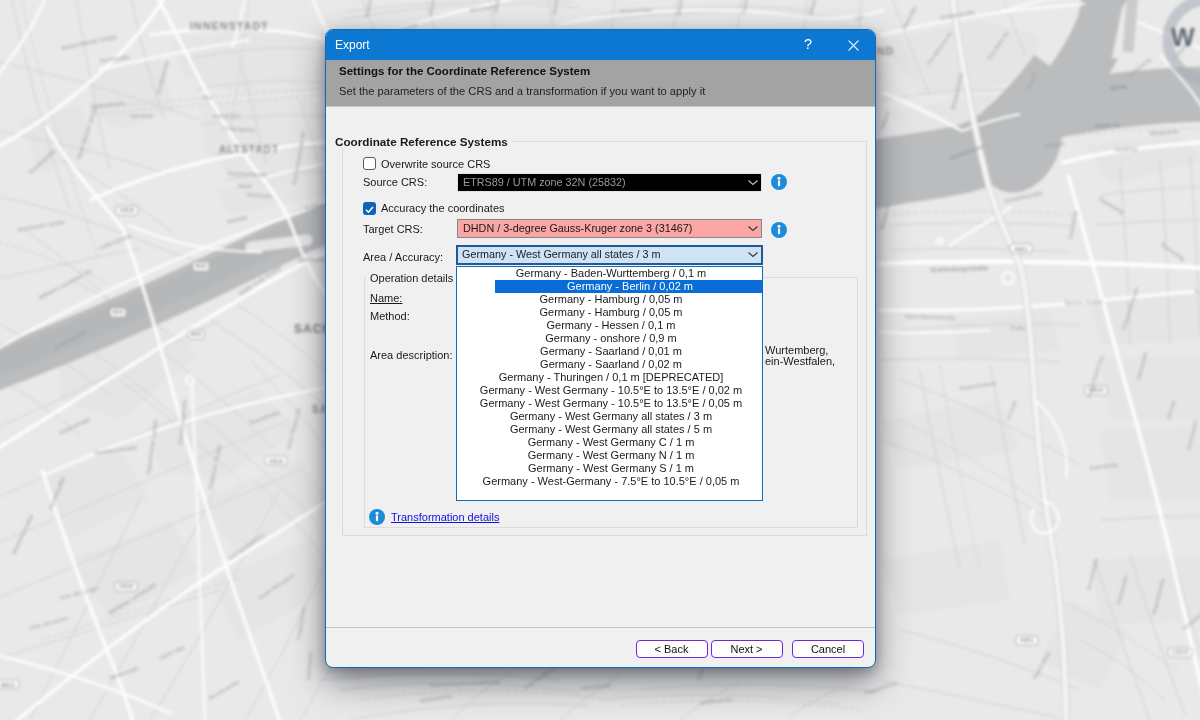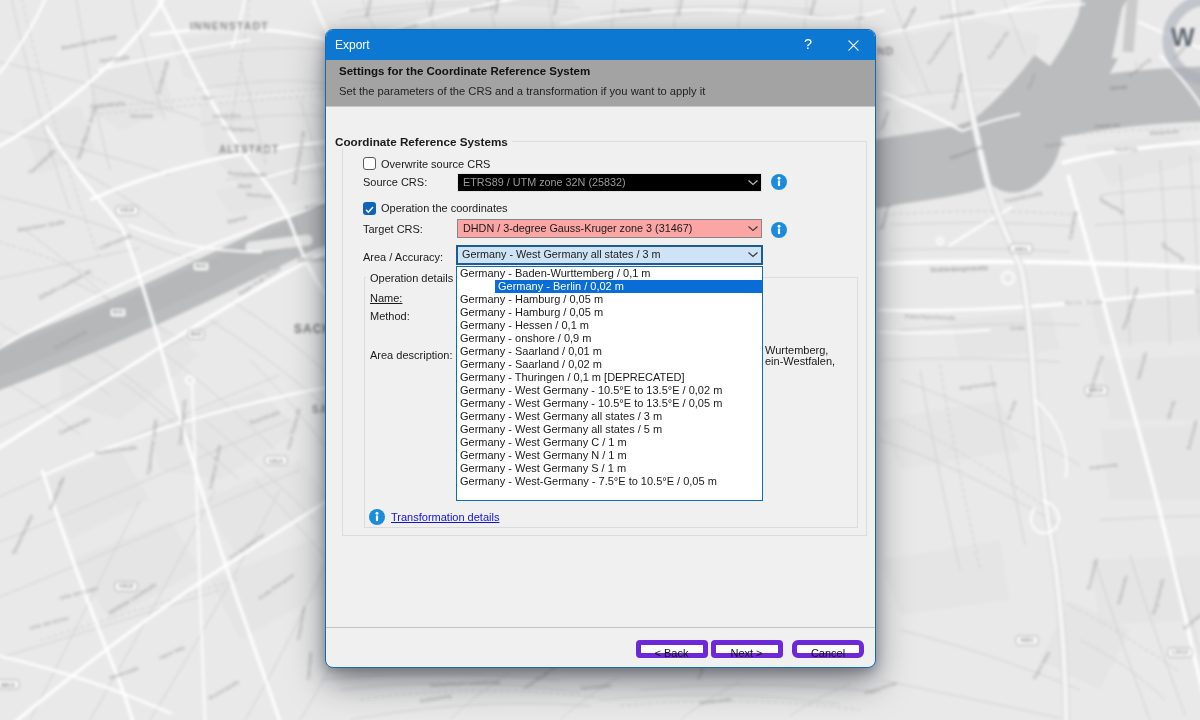--- a/index.html
+++ b/index.html
@@ -386,7 +386,7 @@
     <div class="cbc" style="left:37px;top:172px;"><svg width="13" height="13">
           <path d="M3 6.7 L5.4 9.2 L10 4" fill="none" stroke="#fff" stroke-width="1.5"></path>
         </svg></div>
-    <div class="lbl" style="left:55px;top:172px;">Operation the coordinates</div>
+    <div class="lbl" style="left:55px;top:172px;">Accuracy the coordinates</div>
 
     <div class="lbl" style="left:37px;top:192.5px;">Target CRS:</div>
     <div class="combo" style="left:131px;top:188.5px;width:305px;height:19.5px;background:#fca5a5;border:1px solid #868686;color:#1a1a1a;line-height:17.5px;padding-left:5px;">DHDN / 3-degree Gauss-Kruger zone 3 (31467)

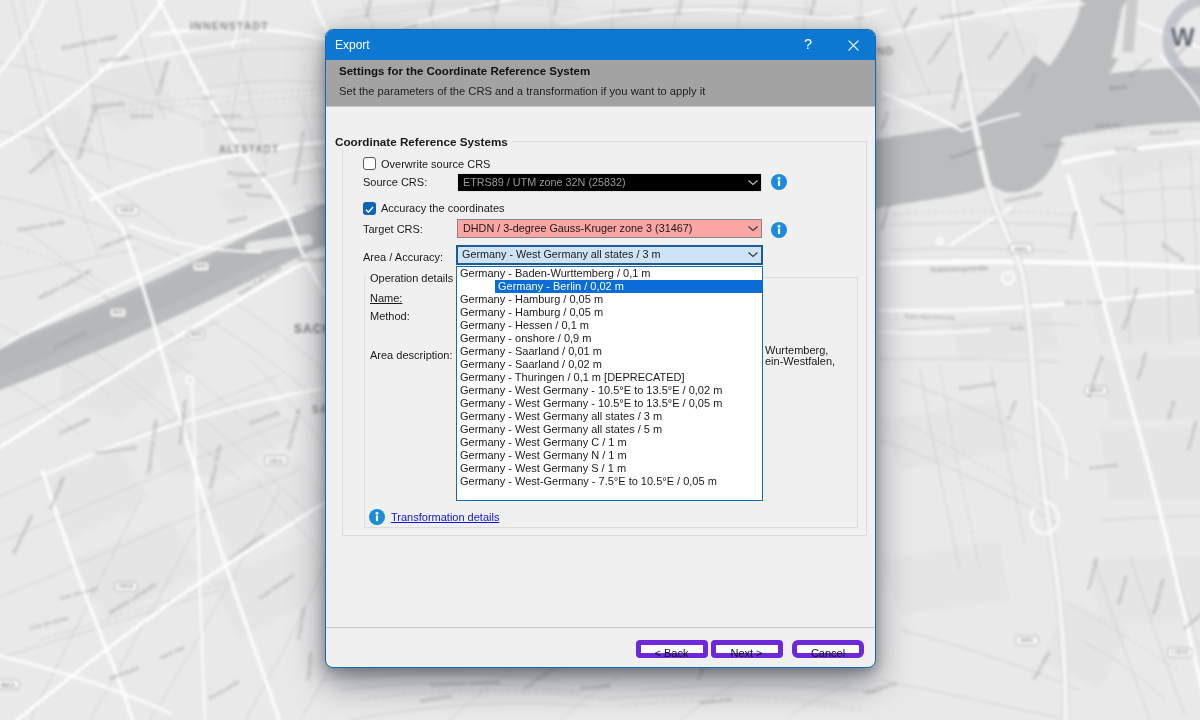--- a/index.html
+++ b/index.html
@@ -28,7 +28,7 @@
   .ico{position:absolute;width:16px;height:16px;}
   .list{position:absolute;left:130px;top:236px;width:307px;height:235px;box-sizing:border-box;
         background:#fff;border:1px solid #0e6db8;z-index:5;}
-  .list .it{height:13px;line-height:13px;font-size:11px;color:#1a1a1a;padding-left:3px;white-space:nowrap;overflow:hidden;}
+  .list .it{height:13px;line-height:13px;font-size:11px;color:#1a1a1a;padding-left:3px;white-space:nowrap;overflow:hidden;text-align:center;}
   .list .sel{background:#0a6cd6;color:#fff;margin-left:38px;}
 </style>
 </head>

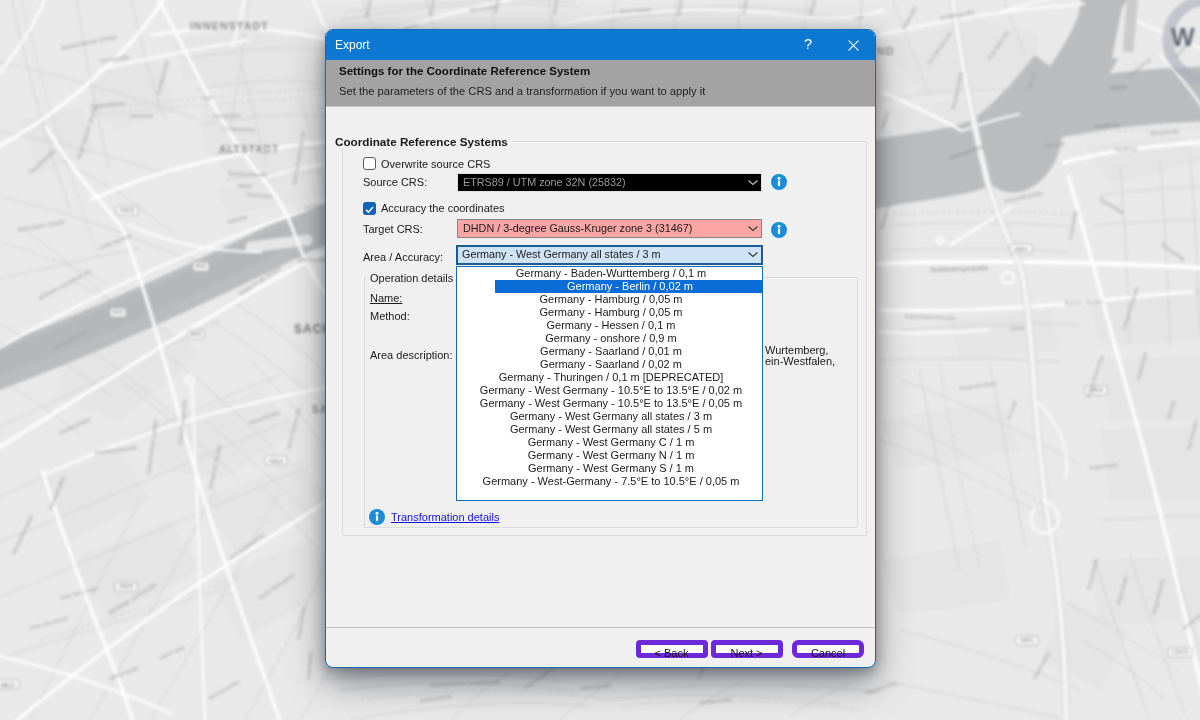--- a/index.html
+++ b/index.html
@@ -23,7 +23,7 @@
   .cbc{position:absolute;width:13px;height:13px;box-sizing:border-box;border-radius:3px;background:#0f63b8;}
   .combo{position:absolute;box-sizing:border-box;font-size:10.8px;white-space:nowrap;}
   .chev{position:absolute;right:2.5px;top:50%;margin-top:-3.5px;}
-  .btn{position:absolute;width:72px;height:18.5px;box-sizing:border-box;background:#fdfdfd;border:5px solid #6d28d9;
+  .btn{position:absolute;width:72px;height:18.5px;box-sizing:border-box;background:#fdfdfd;border:1px solid #6d28d9;
        border-radius:4px;font-size:11px;color:#111;text-align:center;line-height:16.5px;}
   .ico{position:absolute;width:16px;height:16px;}
   .list{position:absolute;left:130px;top:236px;width:307px;height:235px;box-sizing:border-box;

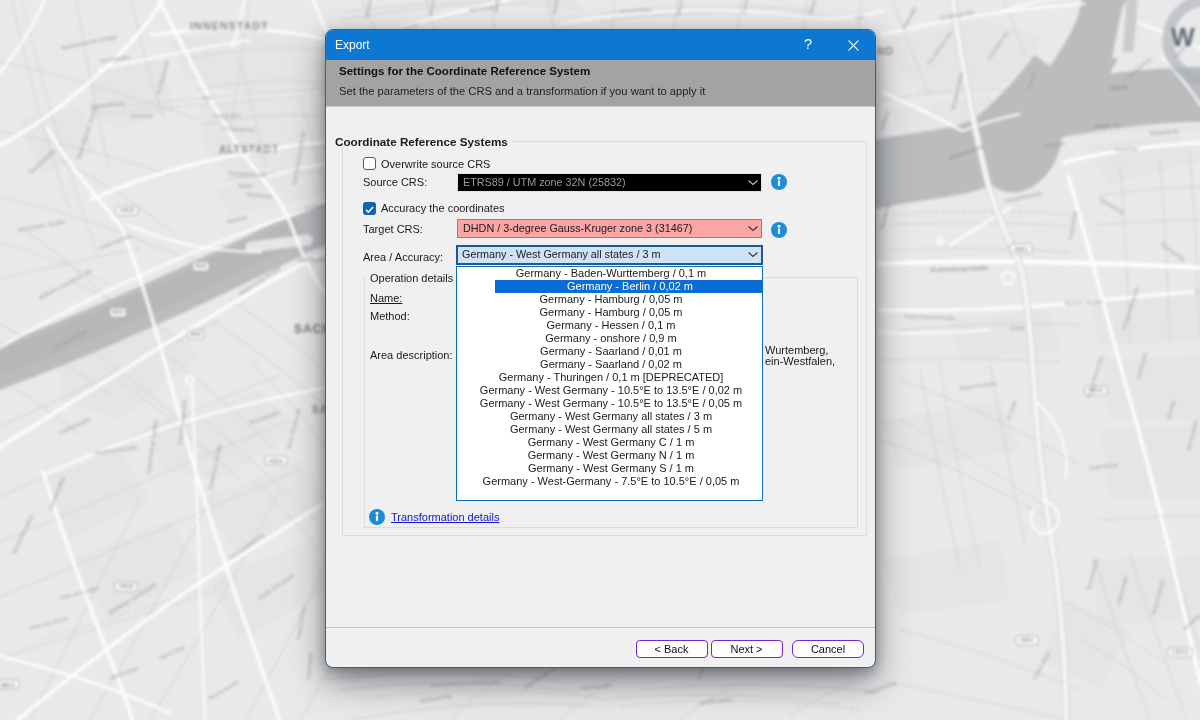--- a/index.html
+++ b/index.html
@@ -449,7 +449,7 @@
     <div style="position:absolute;left:0;top:596.5px;width:100%;border-top:1px solid #c4c4c4;"></div>
     <div class="btn" style="left:309.5px;top:609.5px;">&lt; Back</div>
     <div class="btn" style="left:384.5px;top:609.5px;">Next &gt;</div>
-    <div class="btn" style="left:466px;top:609.5px;border-radius:6px;">Cancel</div>
+    <div class="btn" style="left:466px;top:609.5px;">Cancel</div>
   </div>
 </div>
 

